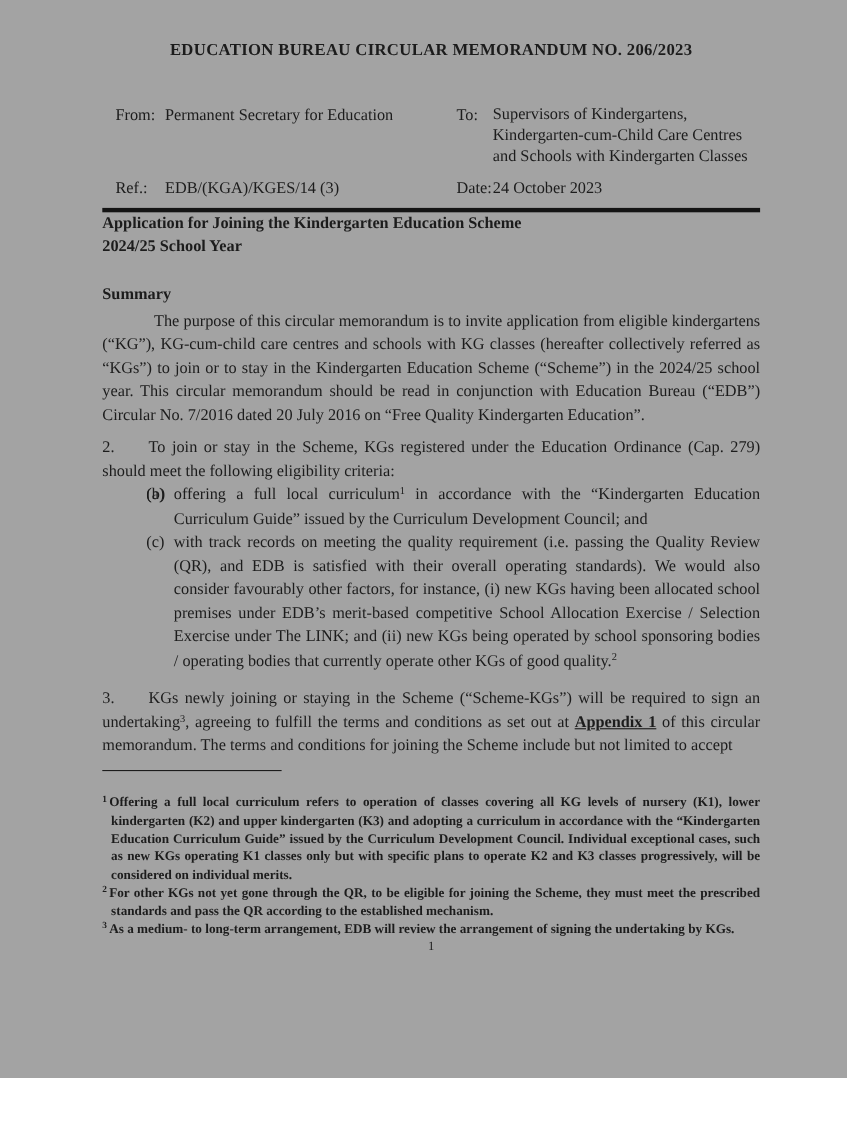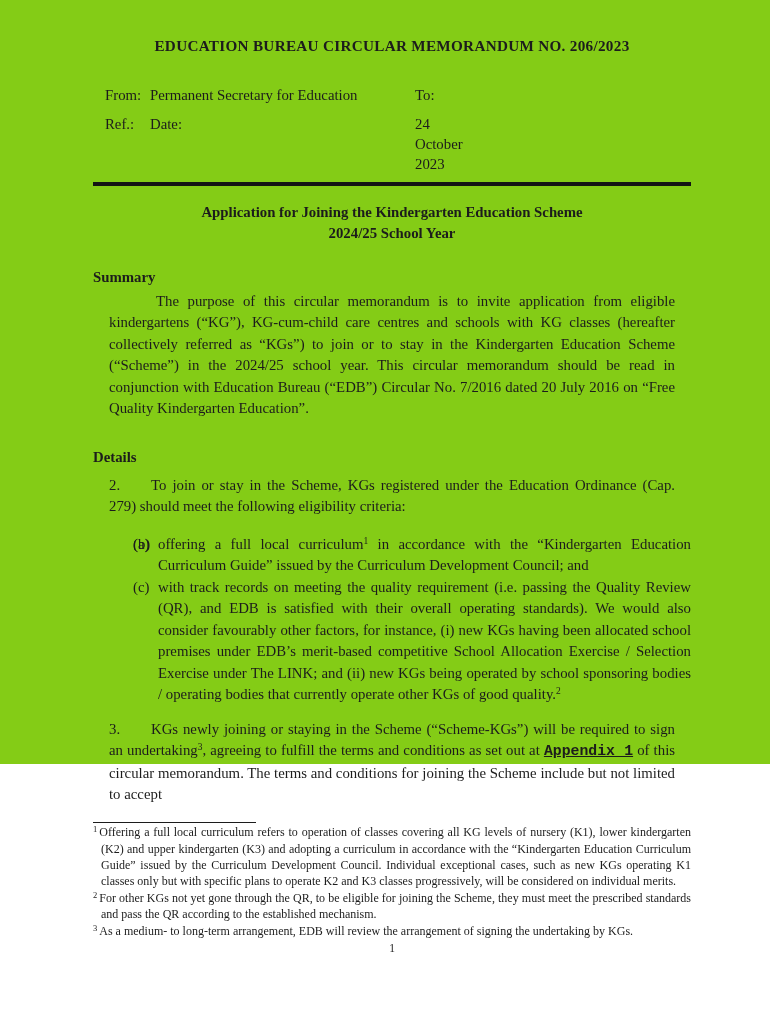--- a/index.html
+++ b/index.html
@@ -13,13 +13,13 @@
   .page {
     box-sizing: border-box;
     width: 770px;
-    height: 764px;
+    height: 980px;
     padding: 37px 79px 10px 93px;
     font-family: "Liberation Serif", "DejaVu Serif", serif;
     font-size: 14.8px;
     line-height: 21.5px;
     color: #1c1c1c;
-    background: #84cc16;
+    background: #a3a3a3;
   }
   .memo-title {
     font-size: 15.2px;

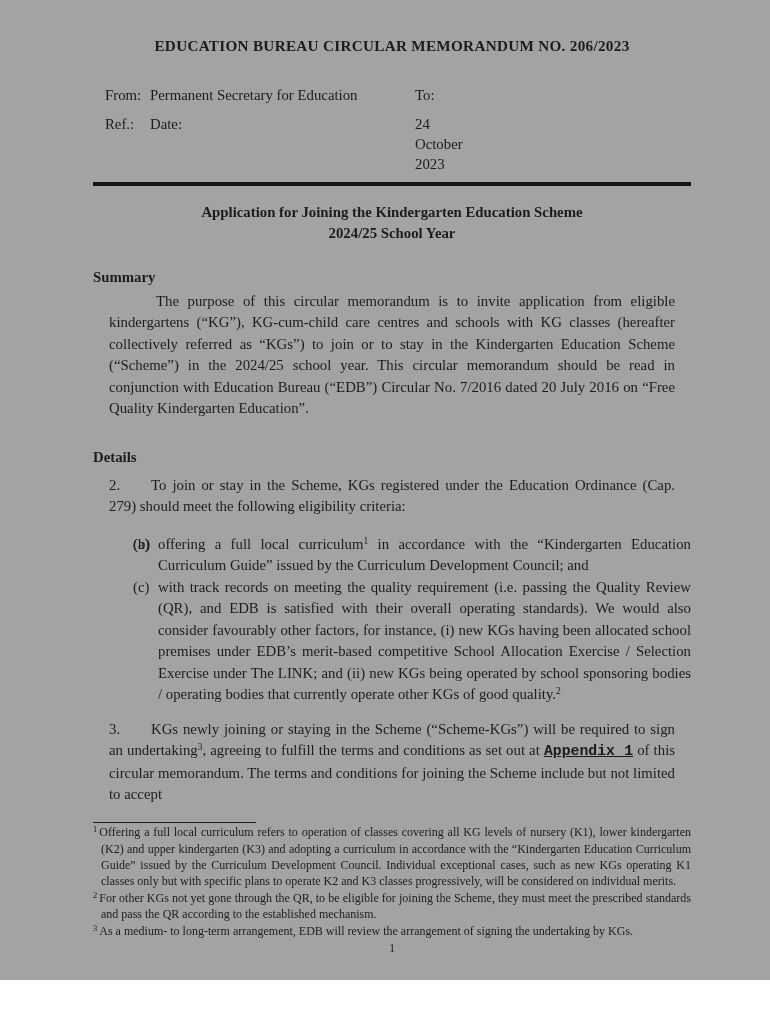--- a/index.html
+++ b/index.html
@@ -33,7 +33,7 @@
     display: grid;
     grid-template-columns: 45px 265px 33px 1fr;
     padding-left: 12px;
-    margin-top: 30px;
+    margin-top: 40px;
   }
   .hdr-grid.row2 { margin-top: 9px; }
   .hdr-label { line-height: 20px; }

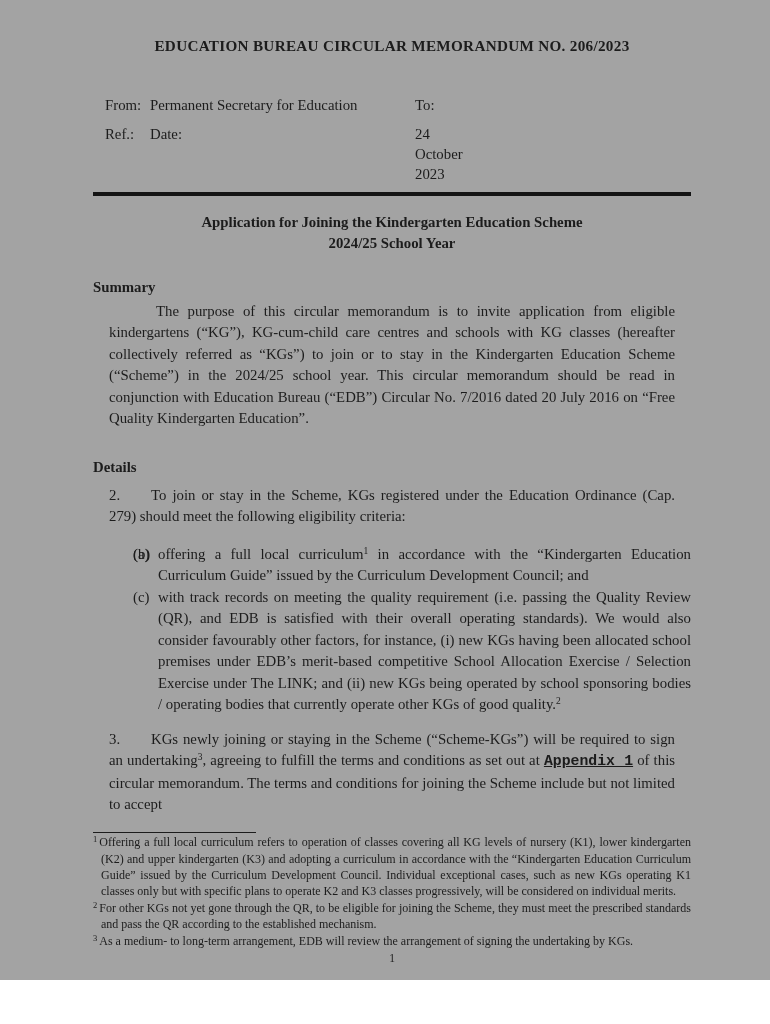--- a/index.html
+++ b/index.html
@@ -137,6 +137,7 @@
     <div class="hdr-label">From:</div>
     <div class="hdr-value">Permanent Secretary for Education</div>
     <div class="hdr-label">To:</div>
+    <div class="hdr-value to-value">Supervisors of Kindergartens, Kindergarten-cum-Child Care Centres and Schools with Kindergarten Classes</div>
   </div>
 
   <div class="hdr-grid row2">

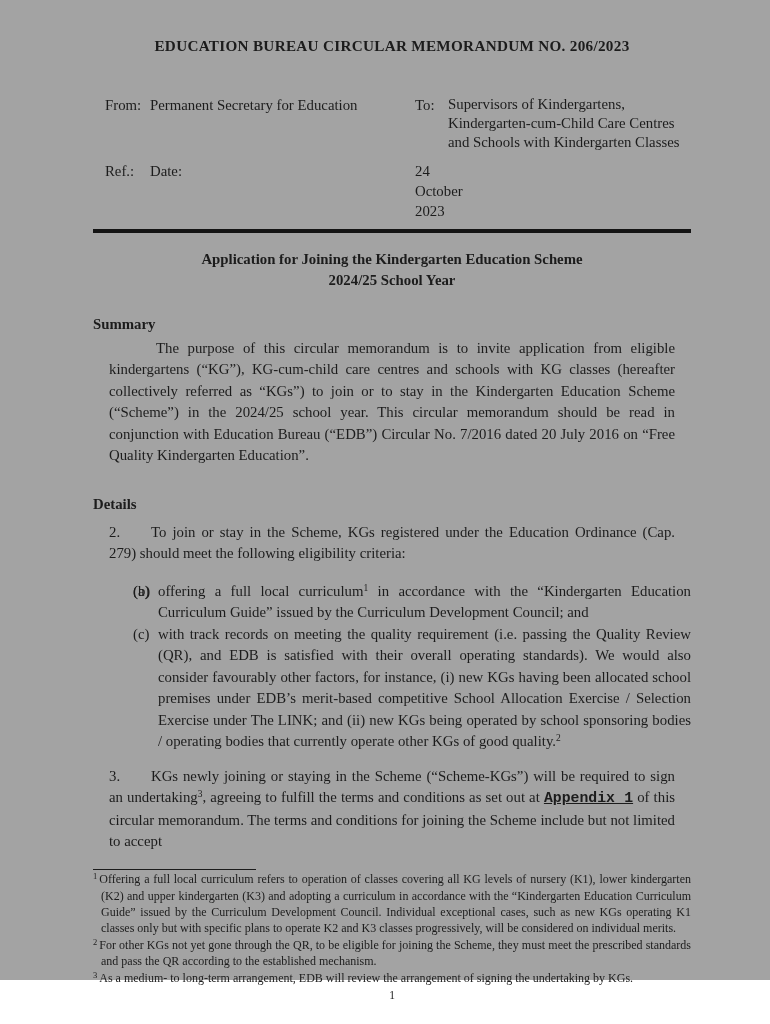--- a/index.html
+++ b/index.html
@@ -142,6 +142,7 @@
 
   <div class="hdr-grid row2">
     <div class="hdr-label">Ref.:</div>
+    <div class="hdr-value">EDB/(KGA)/KGES/14 (3)</div>
     <div class="hdr-label">Date:</div>
     <div class="hdr-value">24 October 2023</div>
   </div>

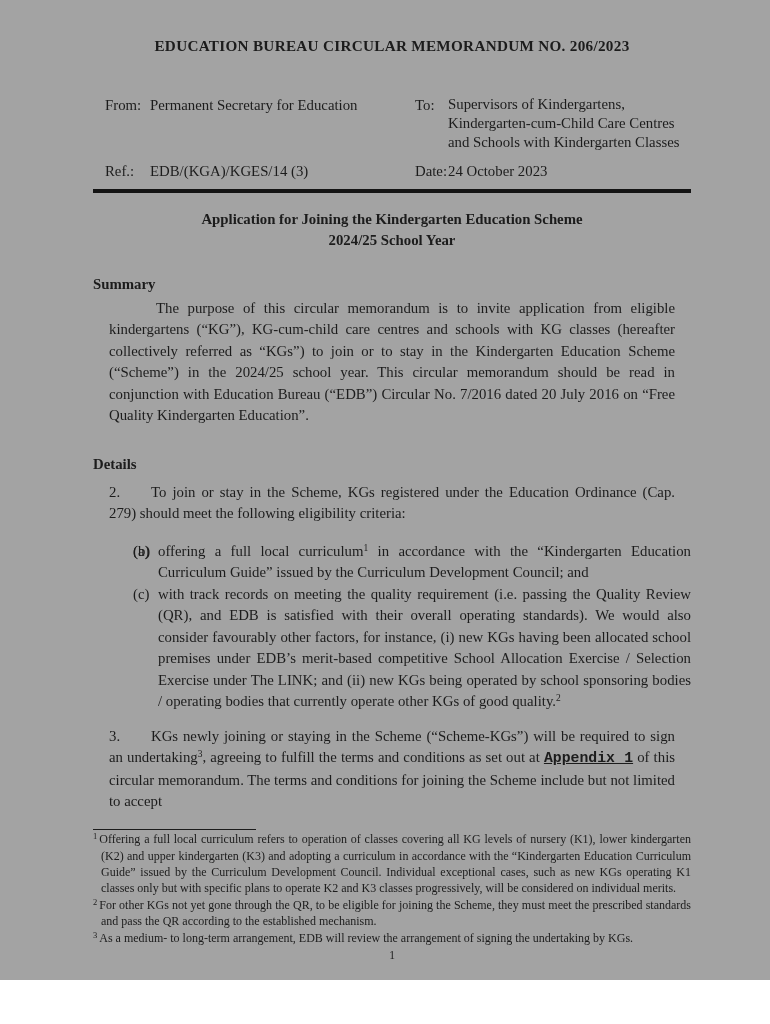--- a/index.html
+++ b/index.html
@@ -45,8 +45,6 @@
     background: #141414;
   }
   .subject {
-    margin-top: 16px;
-    text-align: center;
     font-weight: bold;
     line-height: 21.5px;
     font-family: Liberation Serif, serif;

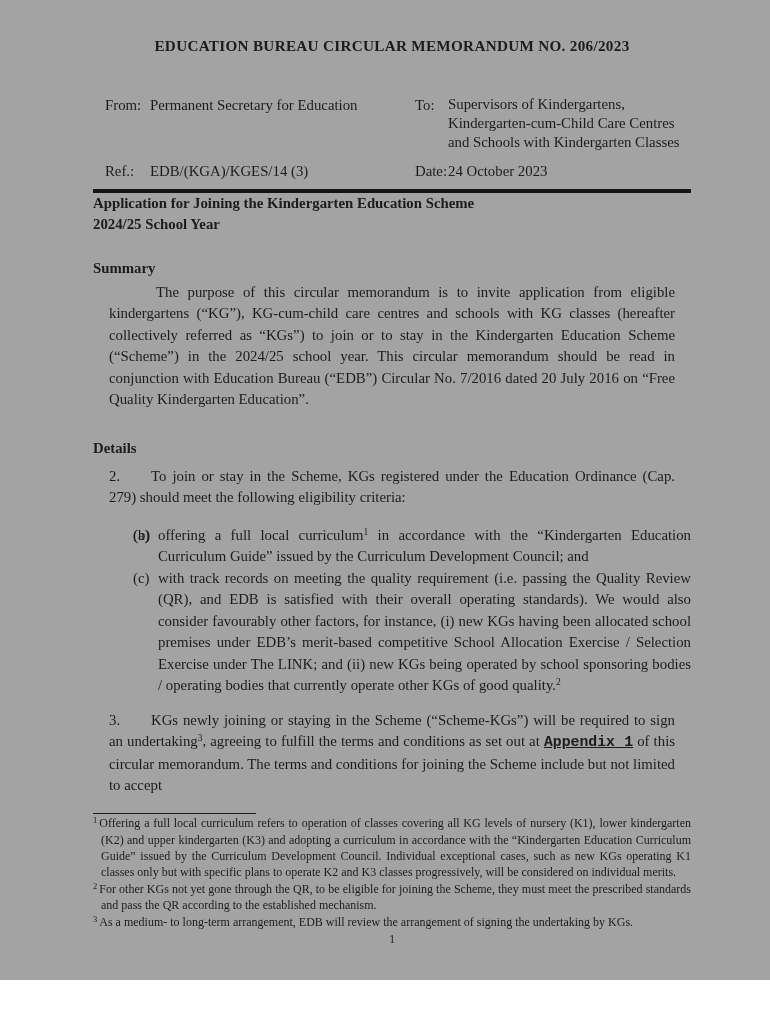--- a/index.html
+++ b/index.html
@@ -61,7 +61,7 @@
     line-height: 20px;
   }
   p.body-para {
-    margin: 16px;
+    margin: 0;
     text-align: justify;
   }
   .summary-para {

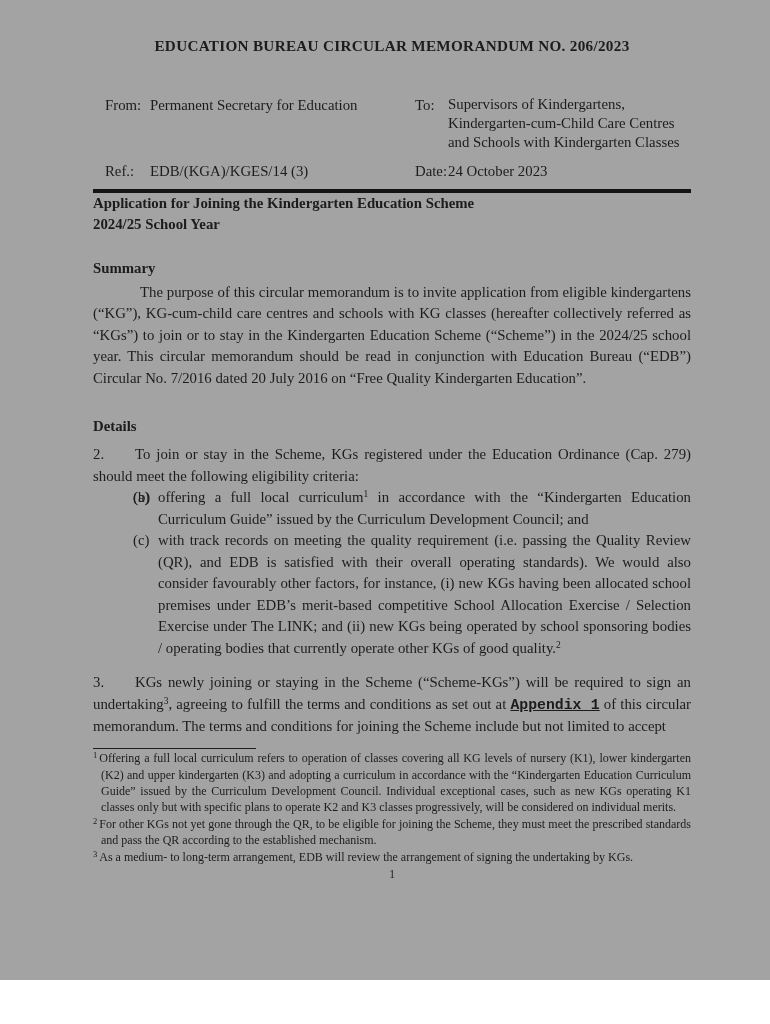--- a/index.html
+++ b/index.html
@@ -156,7 +156,6 @@
 
   <p class="body-para summary-para">The purpose of this circular memorandum is to invite application from eligible kindergartens (“KG”), KG-cum-child care centres and schools with KG classes (hereafter collectively referred as “KGs”) to join or to stay in the Kindergarten Education Scheme (“Scheme”) in the 2024/25 school year.  This circular memorandum should be read in conjunction with Education Bureau (“EDB”) Circular No. 7/2016 dated 20 July 2016 on “Free Quality Kindergarten Education”.</p>
 
-  <div class="section-heading details-heading">Details</div>
 
 
   <p class="body-para numbered-para"><span class="para-num">2.</span><span>To join or stay in the Scheme, KGs registered under the Education Ordinance (Cap. 279) should meet the following eligibility criteria:</span></p>

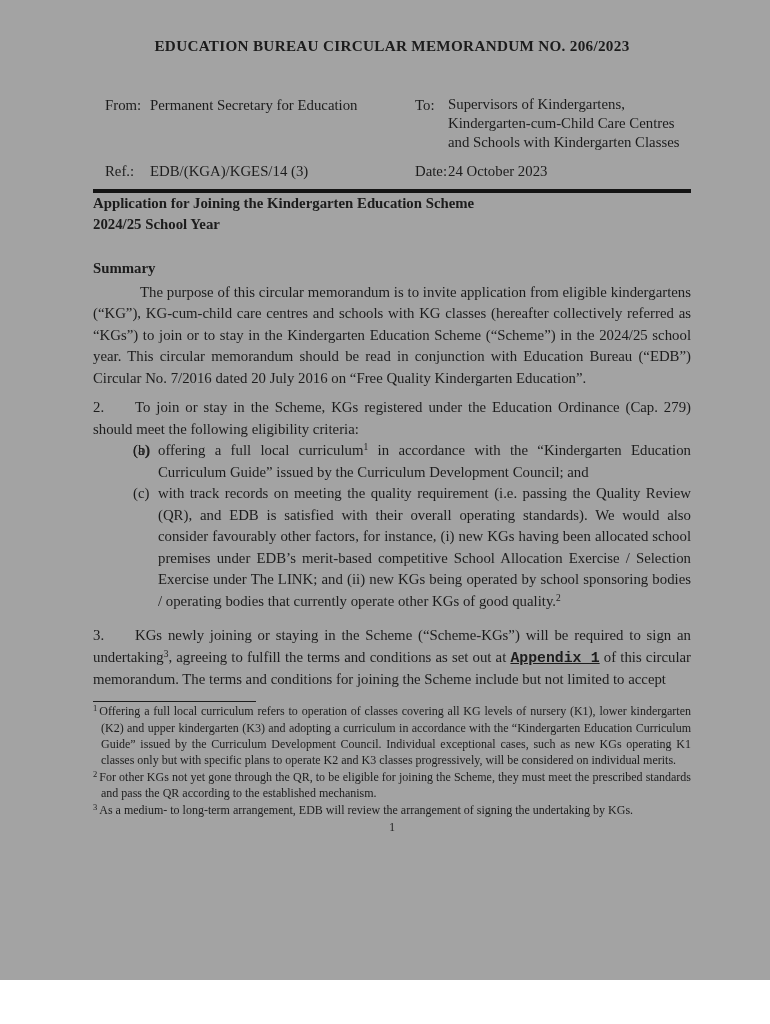--- a/index.html
+++ b/index.html
@@ -93,7 +93,6 @@
   .appendix-ref {
     font-weight: bold;
     text-decoration: underline;
-    font-family: Liberation Mono, monospace;
   }
   .fn-sep {
     margin-top: 10px;

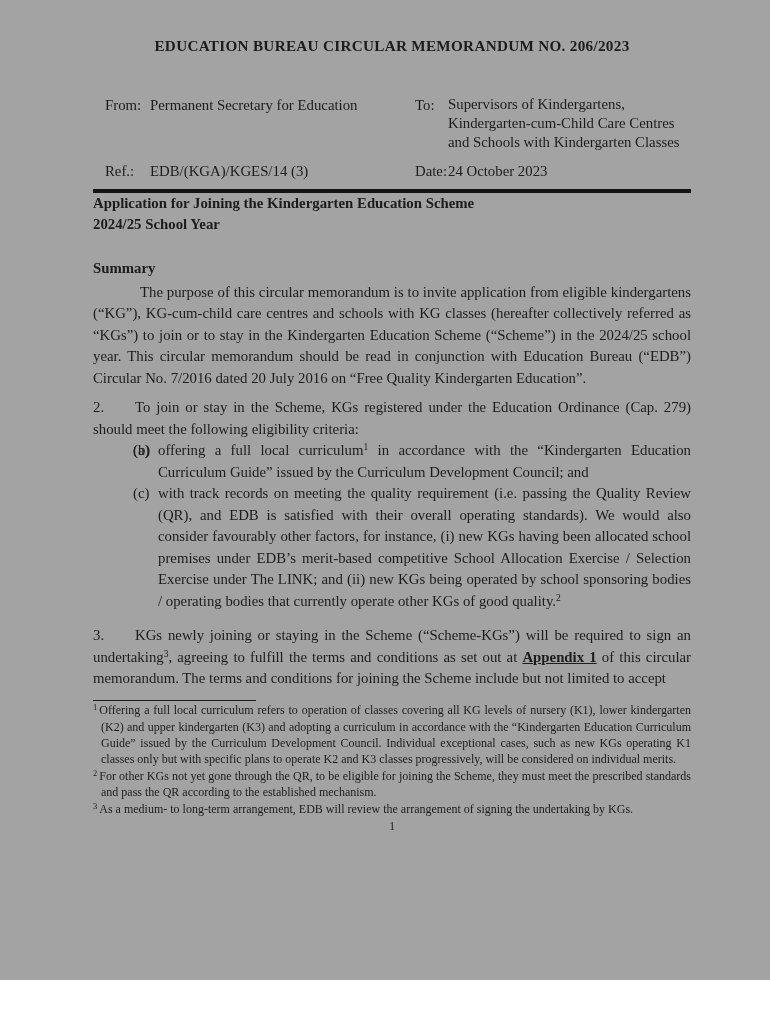--- a/index.html
+++ b/index.html
@@ -101,9 +101,10 @@
     background: #1c1c1c;
   }
   .footnotes {
-    margin-top: 1px;
+    margin-top: 20px;
     font-size: 12px;
     line-height: 16.4px;
+    font-weight: bold;
   }
   .footnote {
     padding-left: 8px;

